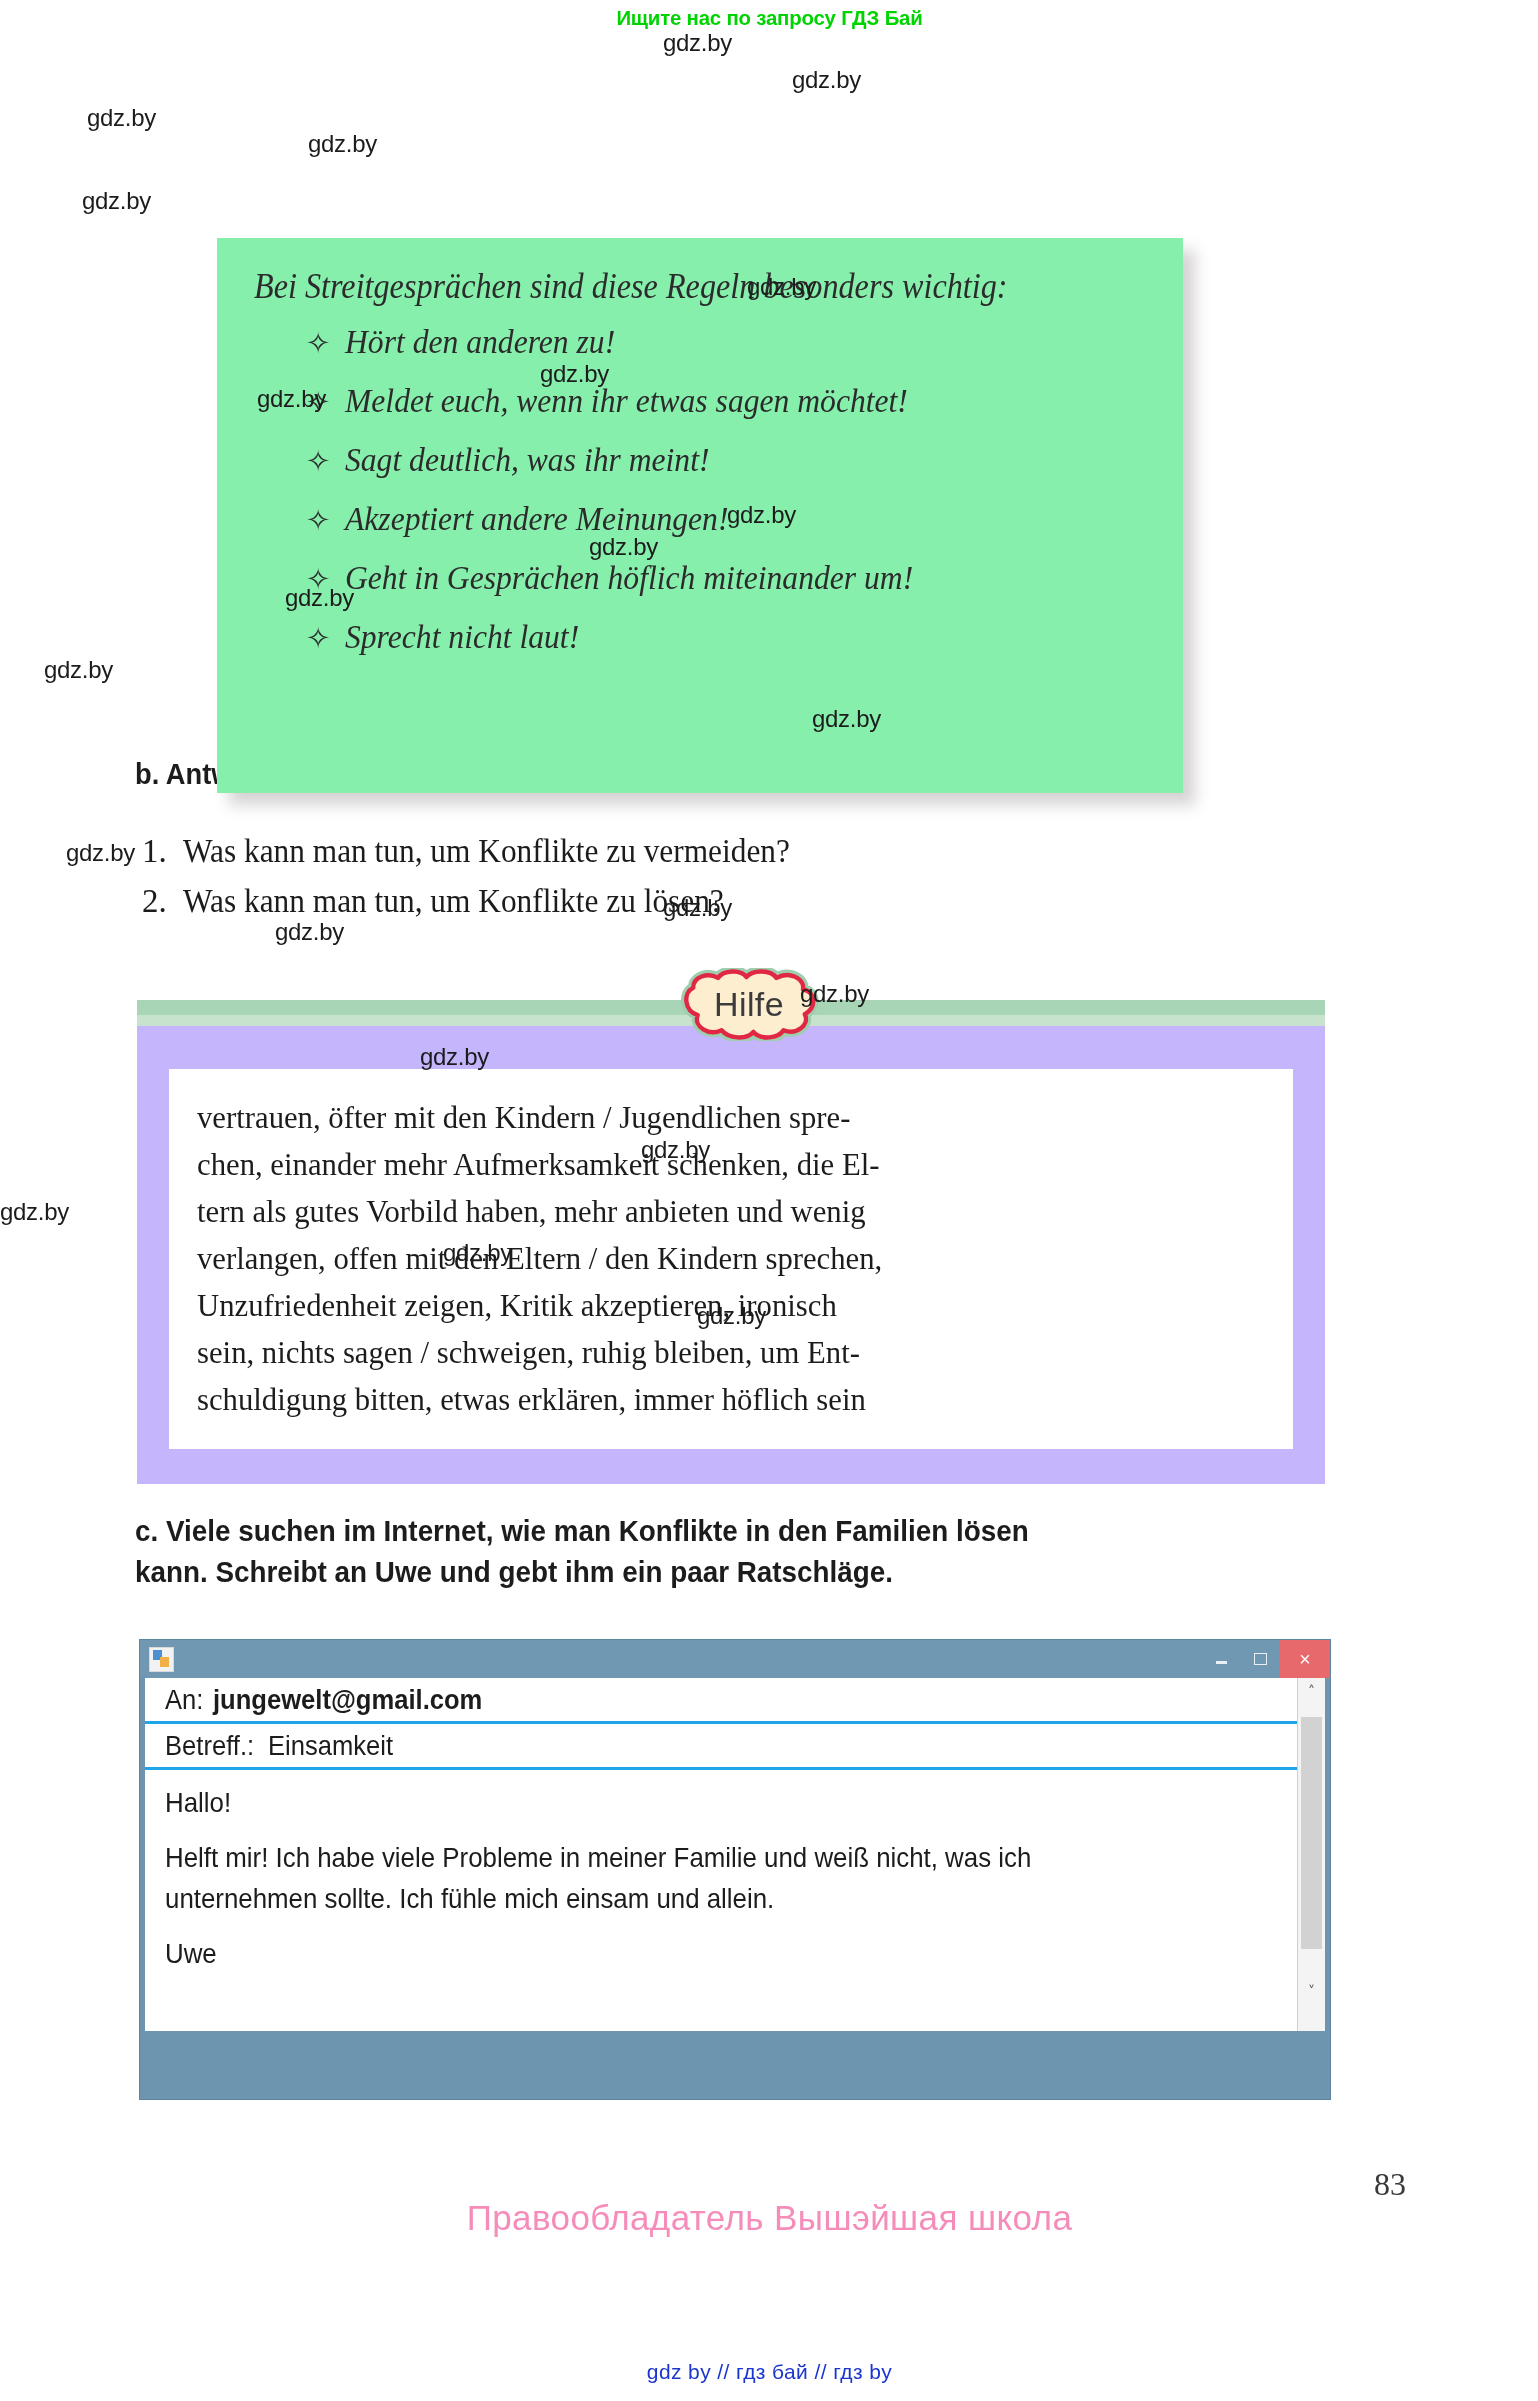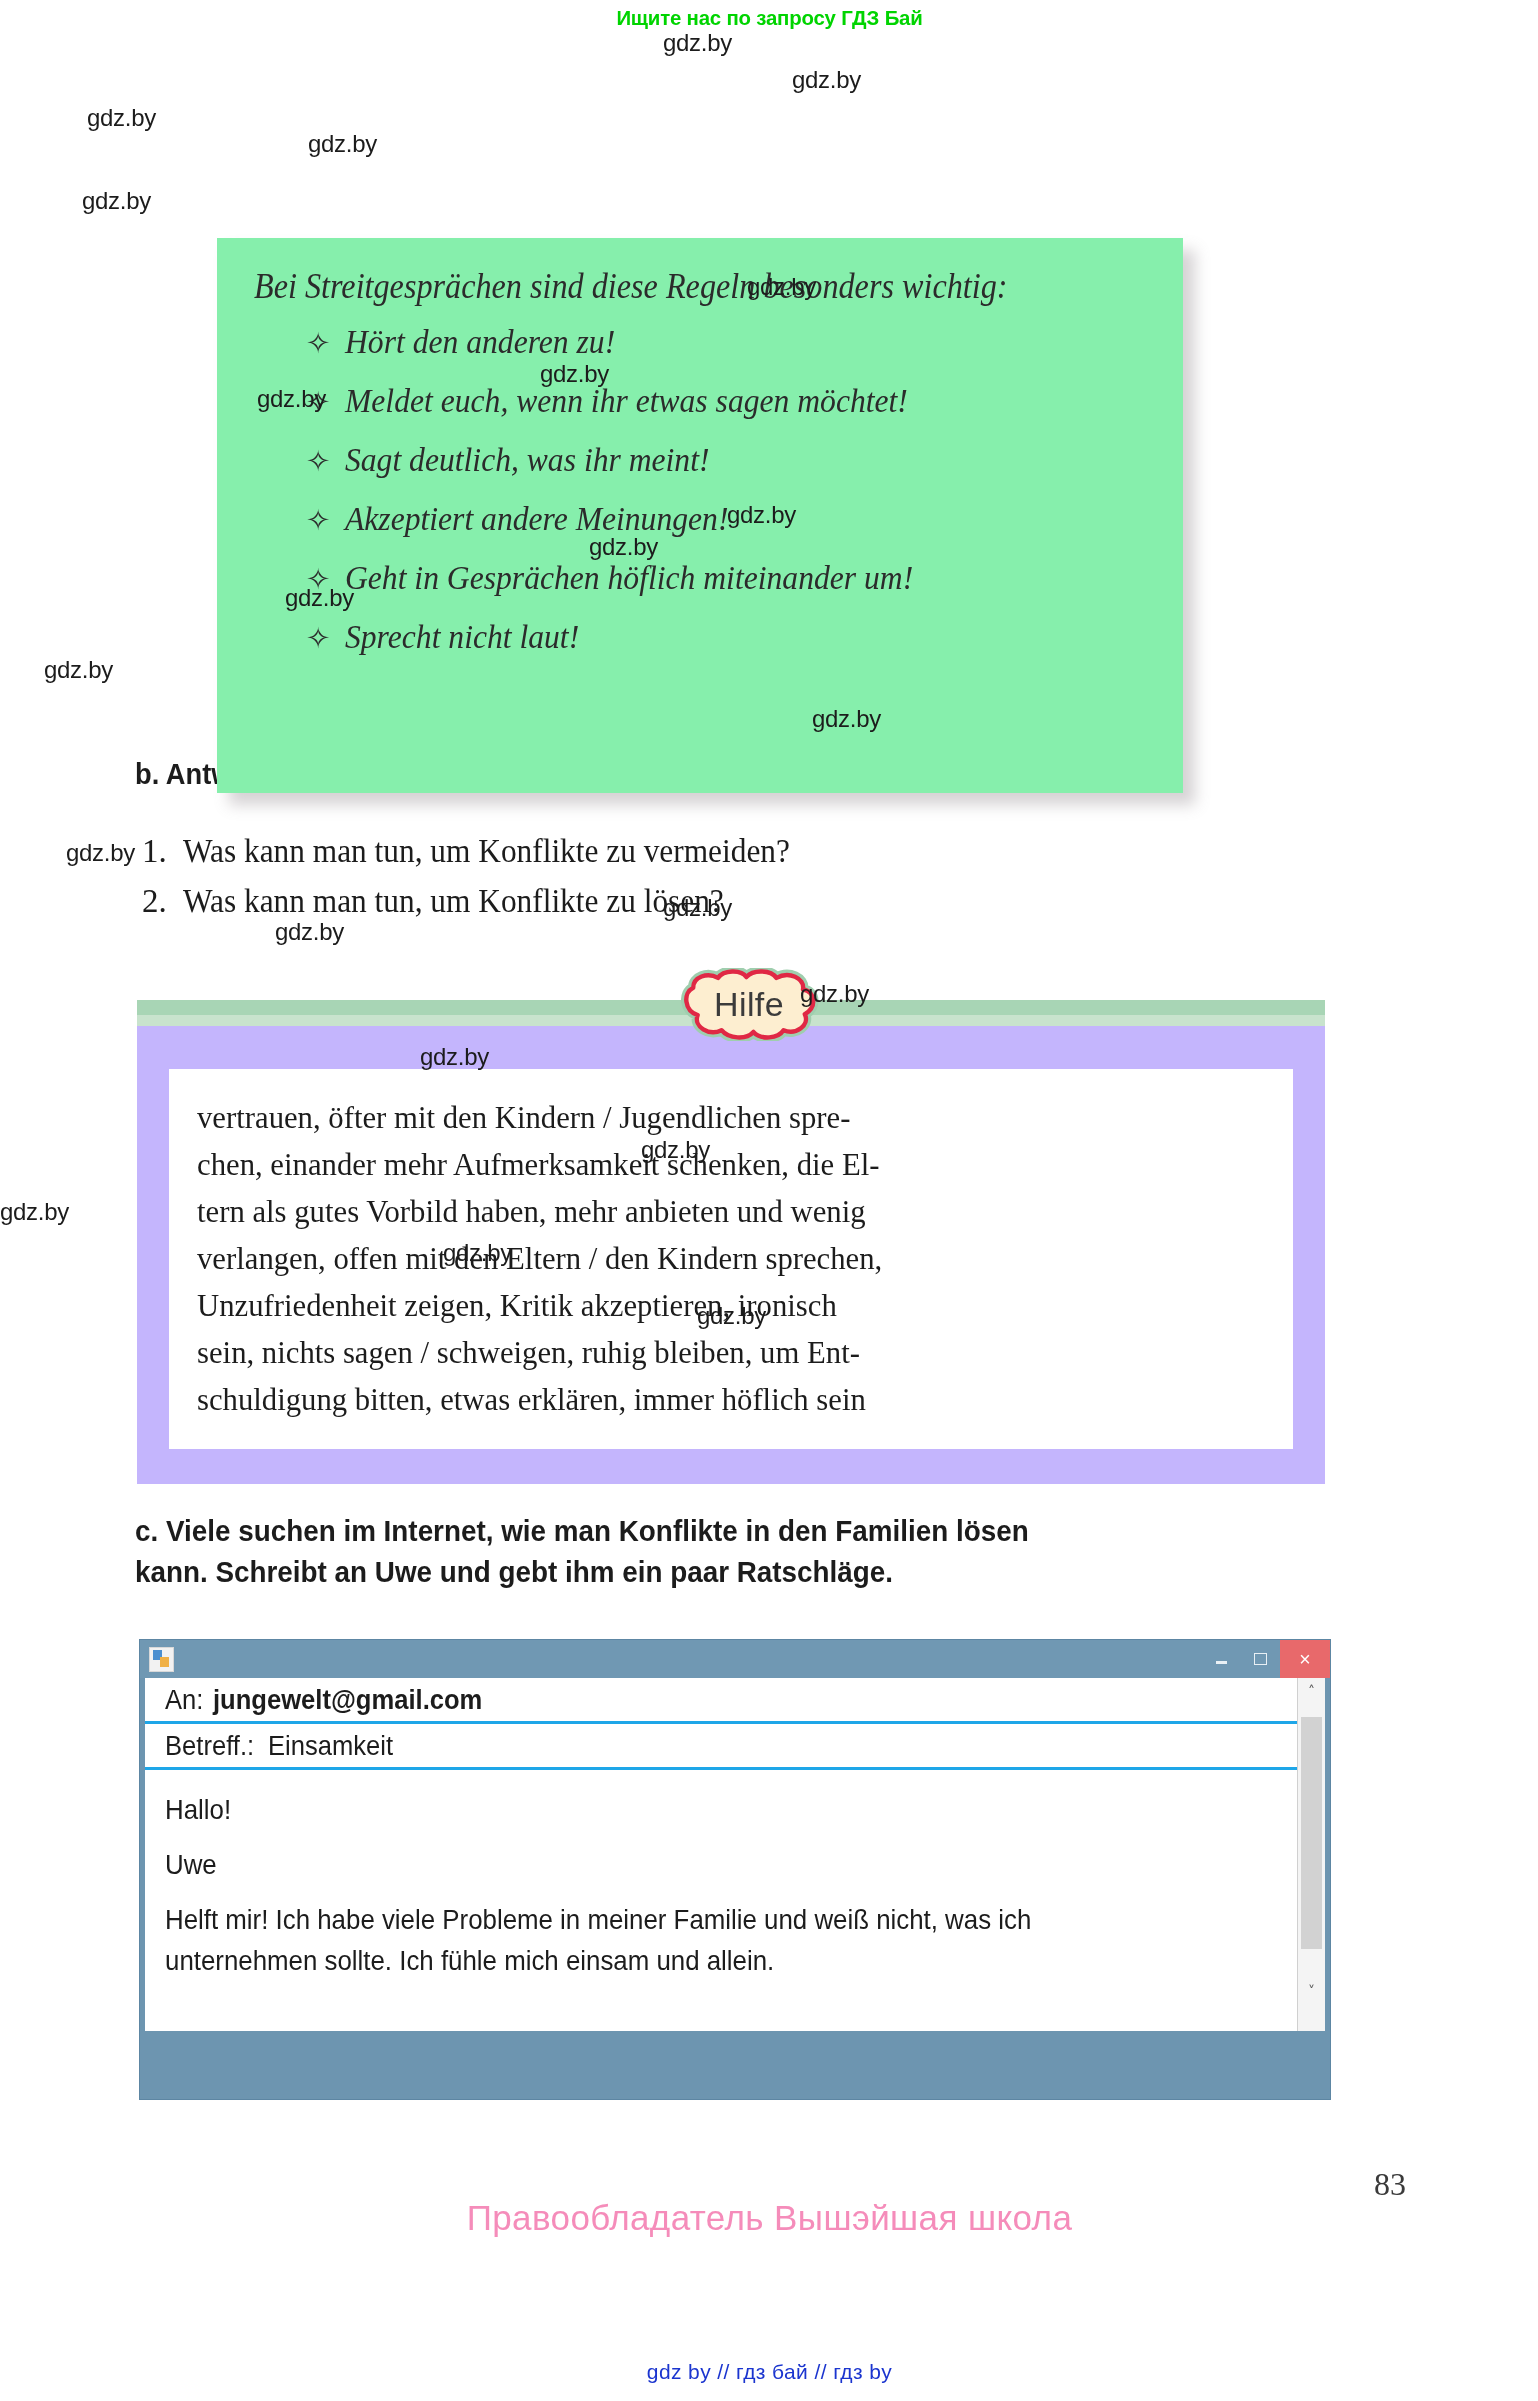--- a/index.html
+++ b/index.html
@@ -342,7 +342,6 @@
     font-size: 27.5px;
     color: #1c1c1c;
     line-height: 41px;
-    margin-top: 7px;
   }
   .mw-body p { margin: 0 0 14px 0; }
   .mw-body p span {

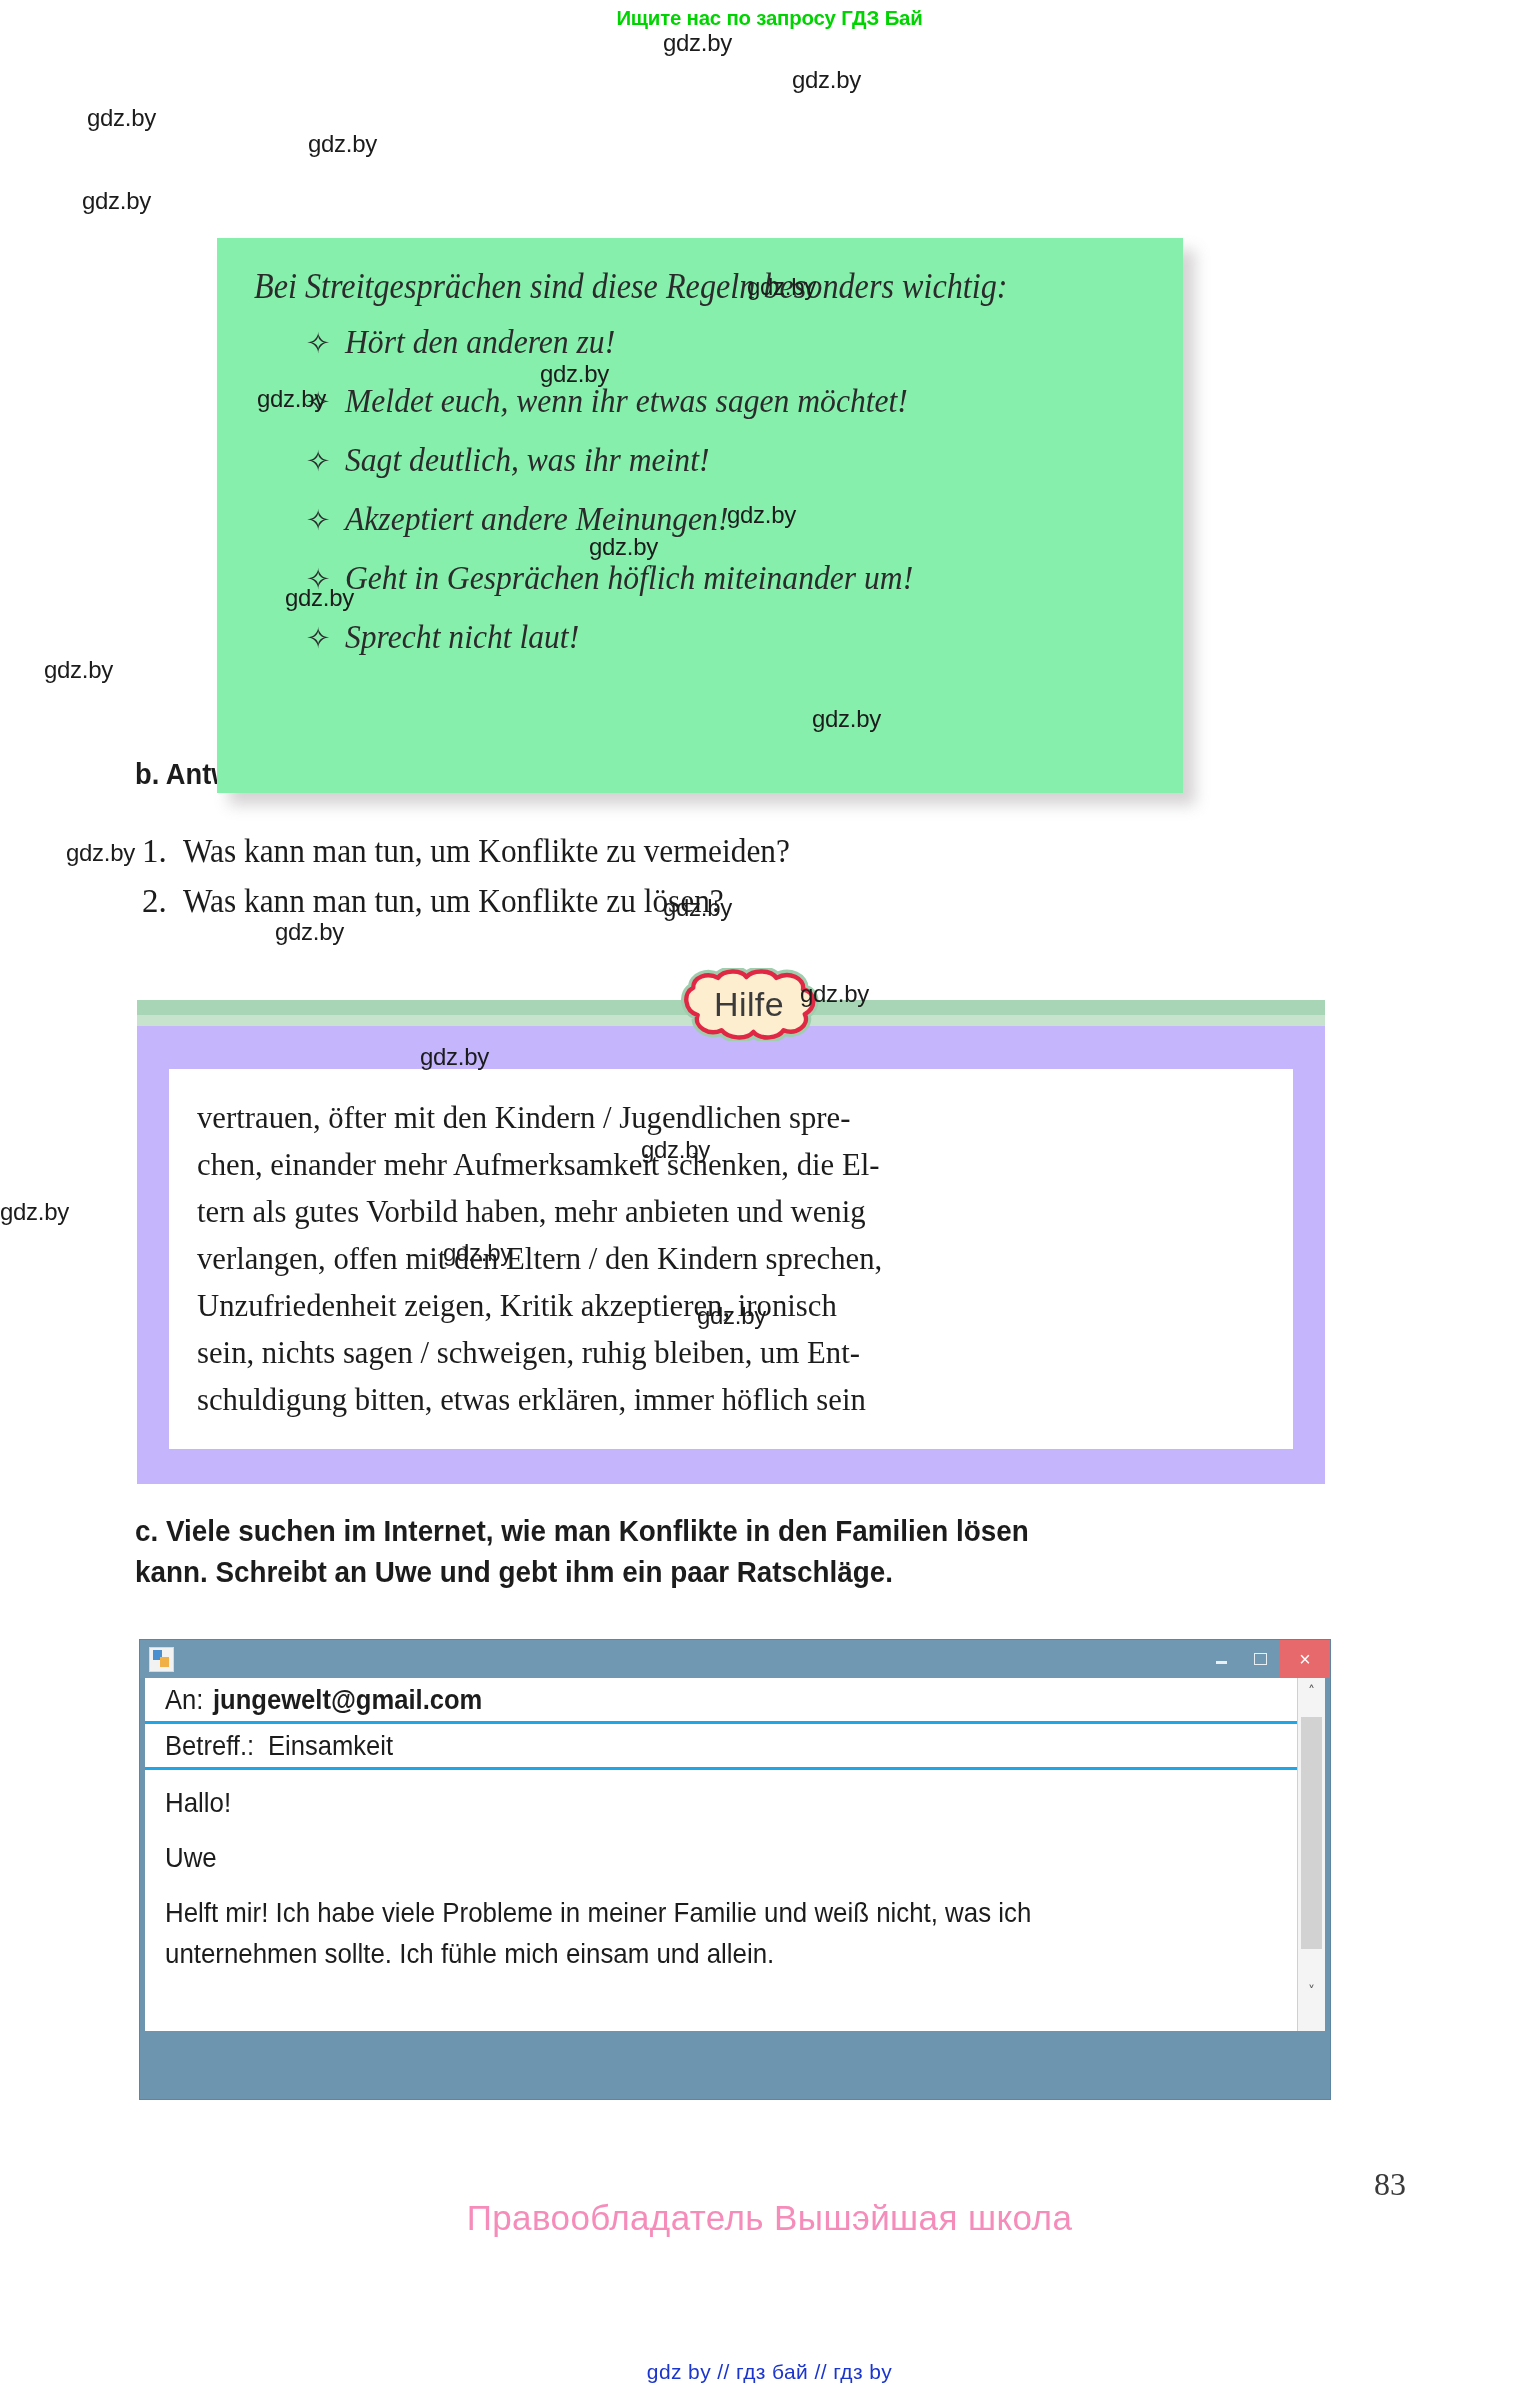--- a/index.html
+++ b/index.html
@@ -520,11 +520,11 @@
           <span>Hallo!</span>
         </p>
         <p>
-          <span>Uwe</span>
+          <span>Helft mir! Ich habe viele Probleme in meiner Familie und weiß nicht, was ich</span>
+          <span>unternehmen sollte. Ich fühle mich einsam und allein.</span>
         </p>
         <p>
-          <span>Helft mir! Ich habe viele Probleme in meiner Familie und weiß nicht, was ich</span>
-          <span>unternehmen sollte. Ich fühle mich einsam und allein.</span>
+          <span>Uwe</span>
         </p>
       </div>
     </div>

